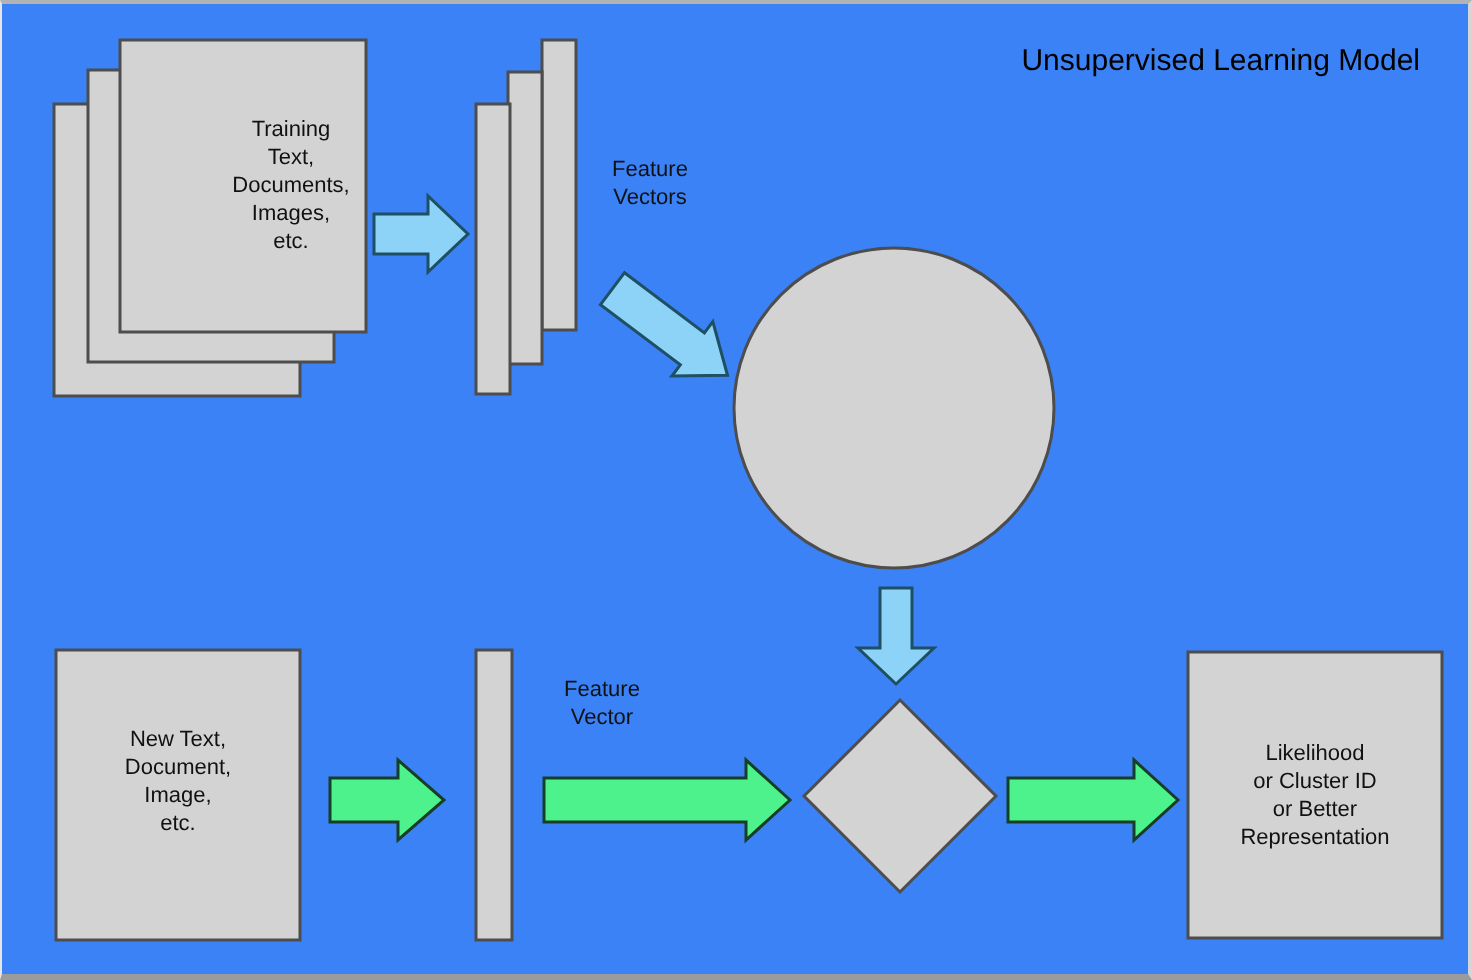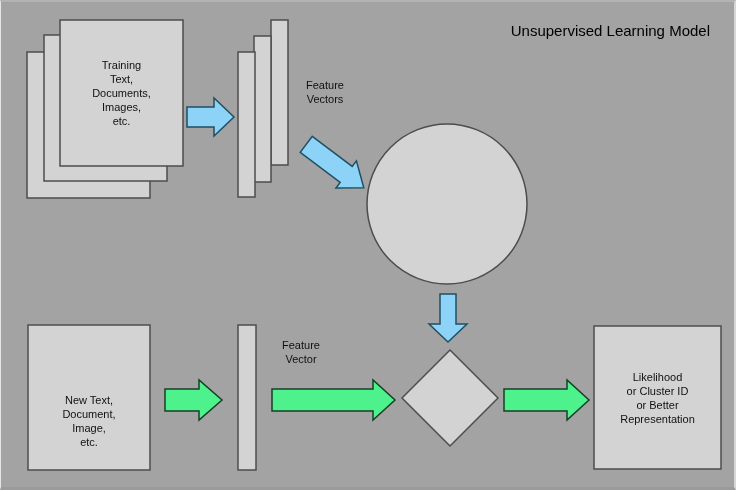--- a/index.html
+++ b/index.html
@@ -10,7 +10,7 @@
   #canvas {
     position: relative;
     width: 736px; height: 490px;
-    background: #a3a3a3;
+    background: #3b82f6;
     box-sizing: border-box;
     border-top: 2px solid #b3b3b3;
     border-bottom: 3px solid #9b9b9b;

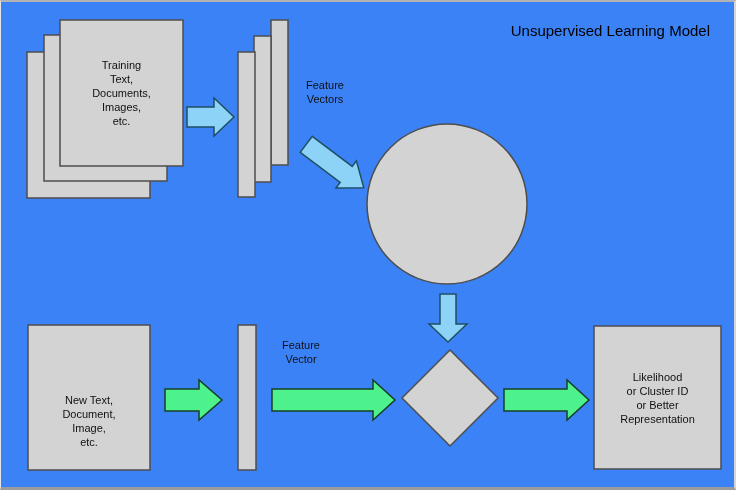--- a/index.html
+++ b/index.html
@@ -97,7 +97,7 @@
 
   <div id="title">Unsupervised Learning Model</div>
 
-  <div class="label centered" style="left:59px; top:18px; width:123px; height:146px;">Training
+  <div class="label centered" style="left:59px; top:18px; width:123px; height:146px;padding-left:24px;">Training
 Text,
 Documents,
 Images,

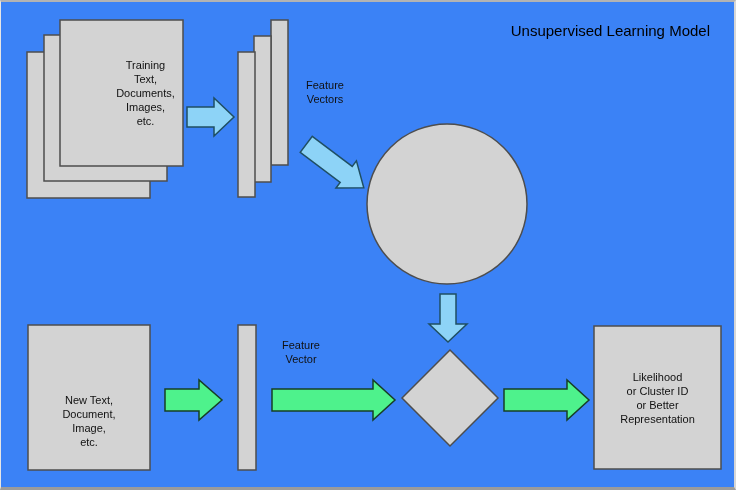--- a/index.html
+++ b/index.html
@@ -107,7 +107,7 @@
 Vectors</div>
 
 
-  <div class="label centered" style="left:27px; top:323px; width:122px; height:132px;margin-top:30px;">New Text,
+  <div class="label centered" style="left:27px; top:323px; width:122px; height:132px;">New Text,
 Document,
 Image,
 etc.</div>

